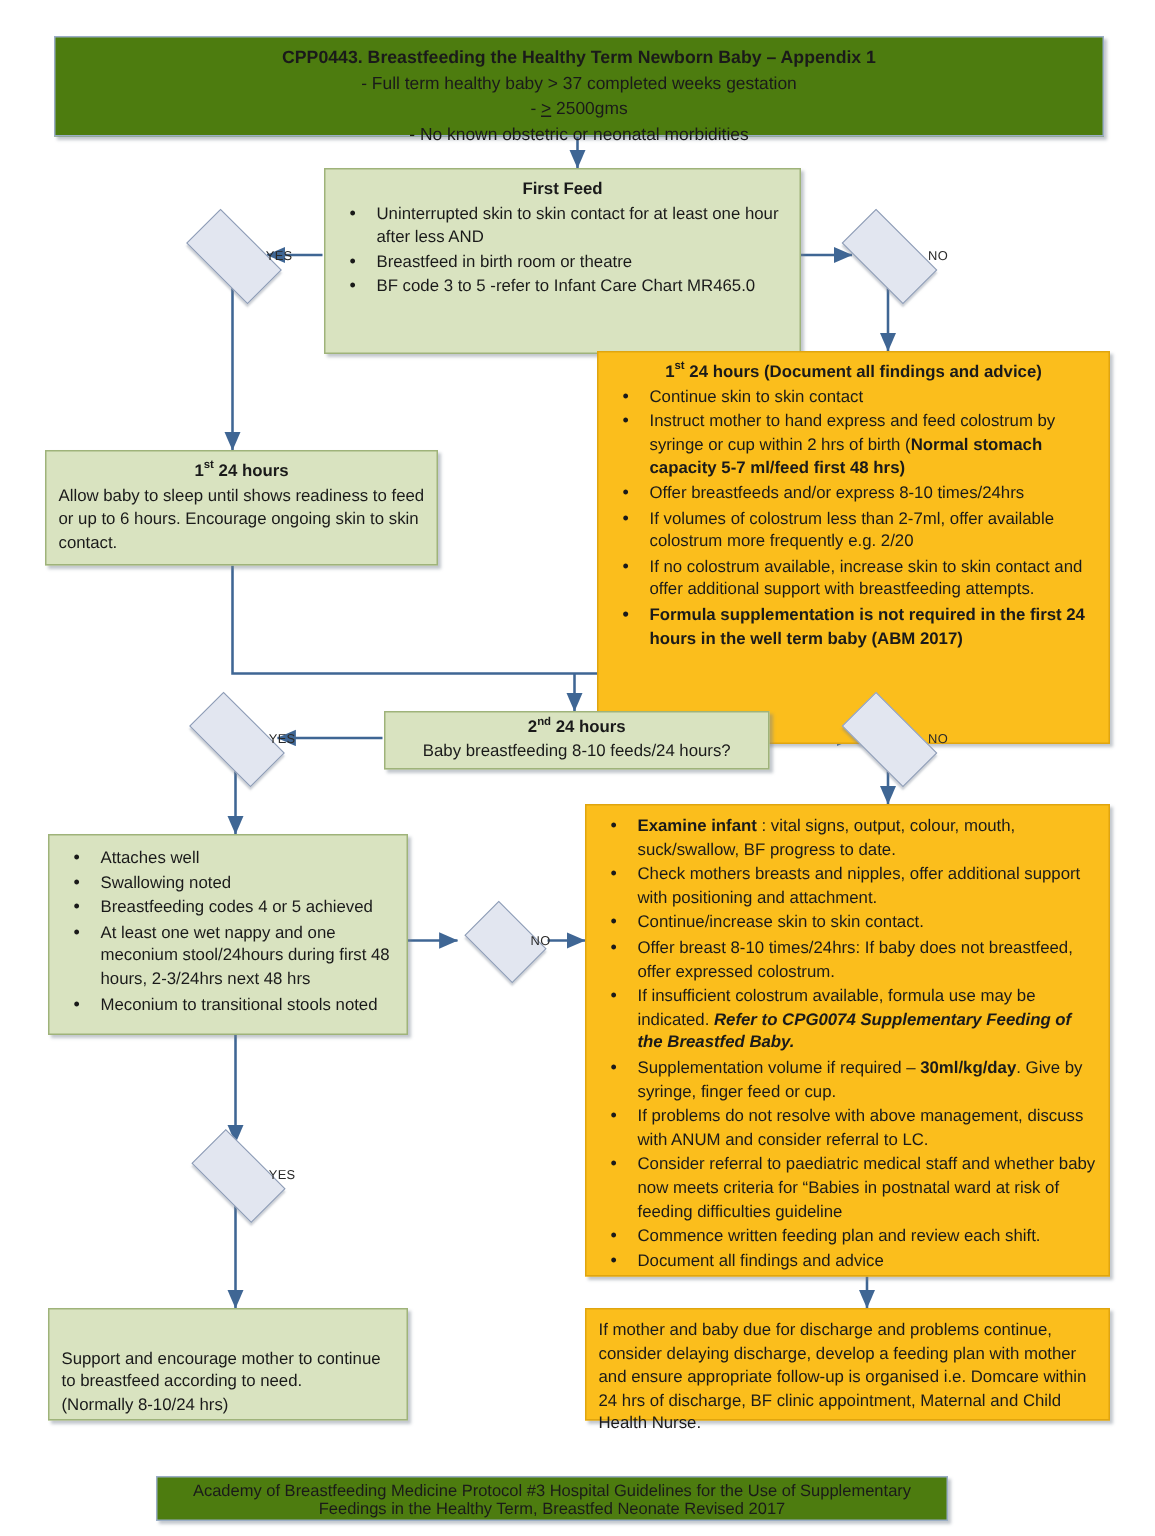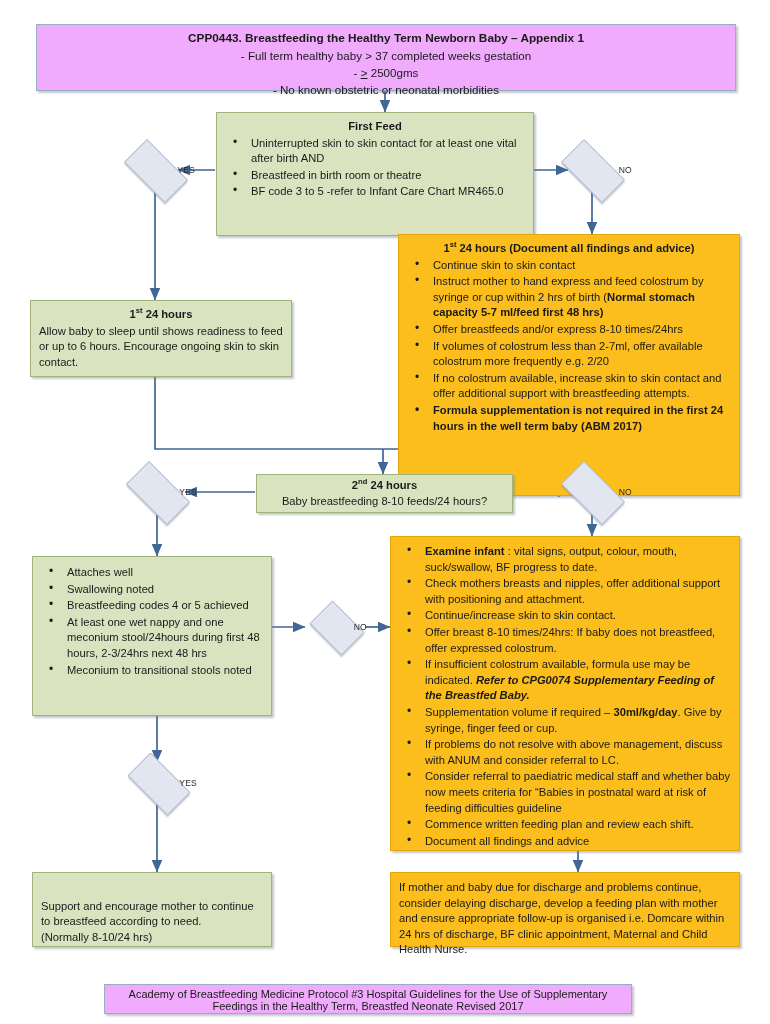--- a/index.html
+++ b/index.html
@@ -14,7 +14,7 @@
 
   
   .box-blue{
-    background:#f0abfc;
+    background:#4d7c0f;
     border:1px solid #9aadc6;
     box-shadow:2px 2px 2px rgba(120,130,145,.45);
   }

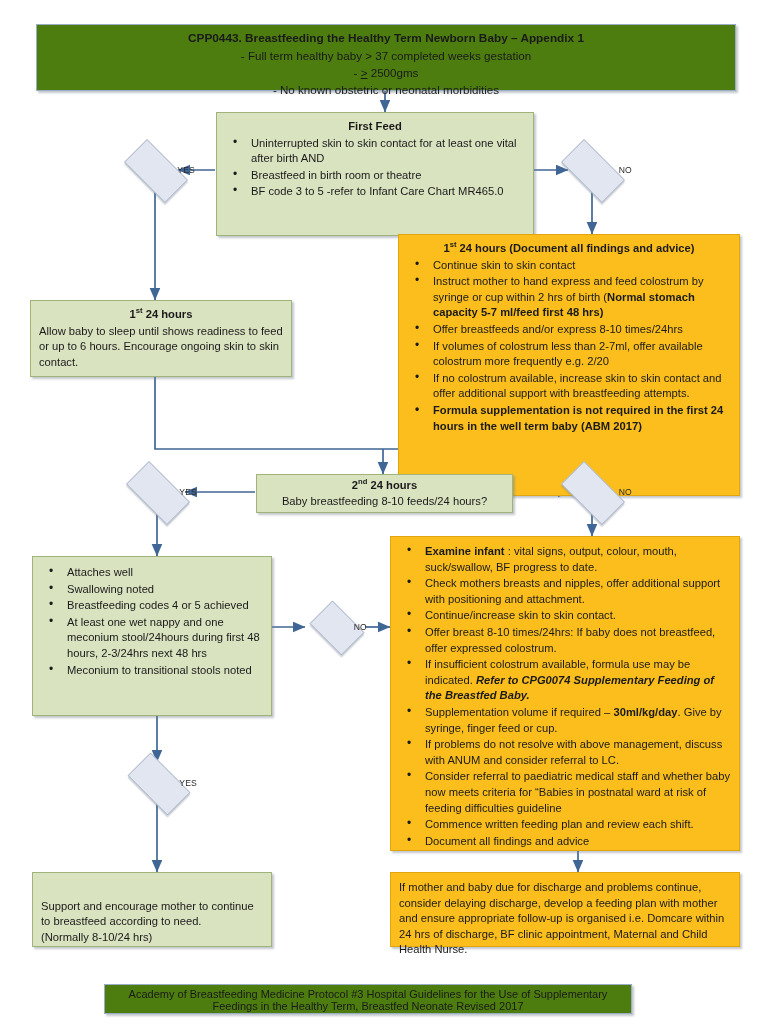--- a/index.html
+++ b/index.html
@@ -122,7 +122,7 @@
 <div class="node box-green pad t11" style="left:216px;top:112px;width:318px;height:124px;">
   <div class="title-line">First Feed</div>
   <ul class="bl">
-    <li>Uninterrupted skin to skin contact for at least one vital after birth AND</li>
+    <li>Uninterrupted skin to skin contact for at least one hour after less AND</li>
     <li>Breastfeed in birth room or theatre</li>
     <li>BF code 3 to 5 -refer to Infant Care Chart MR465.0</li>
   </ul>

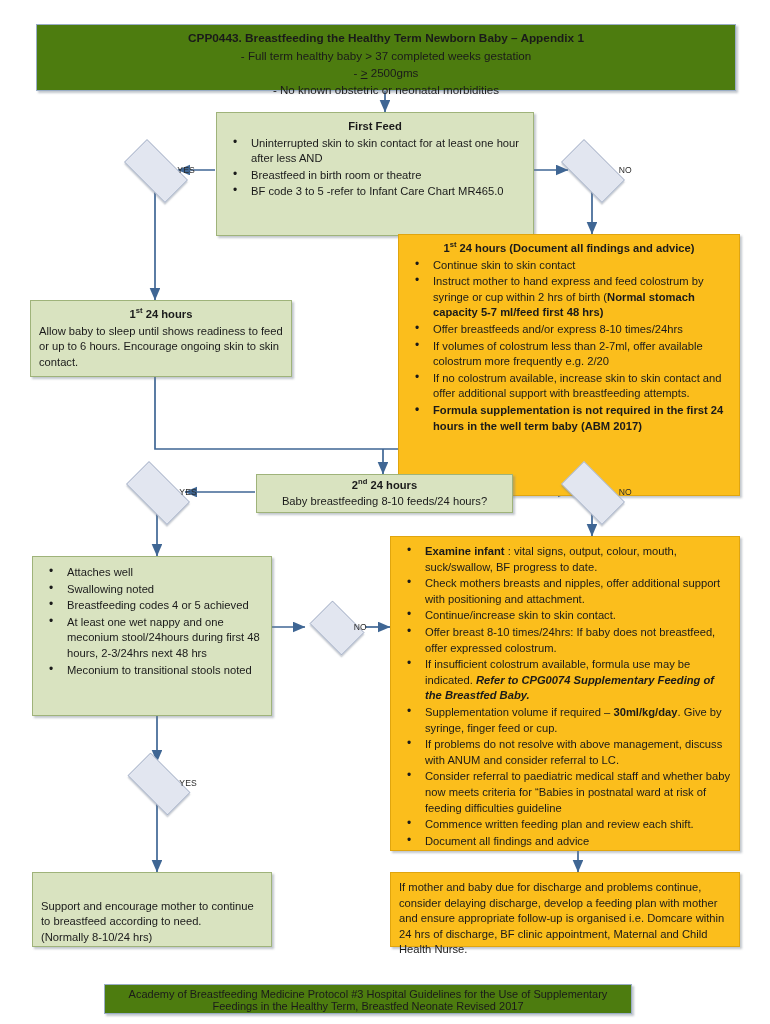--- a/index.html
+++ b/index.html
@@ -174,7 +174,7 @@
   <span class="dlabel">NO</span>
 </div>
 
-<div class="node box-green pad t11" style="left:32px;top:556px;width:240px;height:160px;padding-top:8px;">
+<div class="node box-green pad t11" style="left:32px;top:556px;width:240px;height:134px;padding-top:8px;">
   <ul class="bl">
     <li>Attaches well</li>
     <li>Swallowing noted</li>

